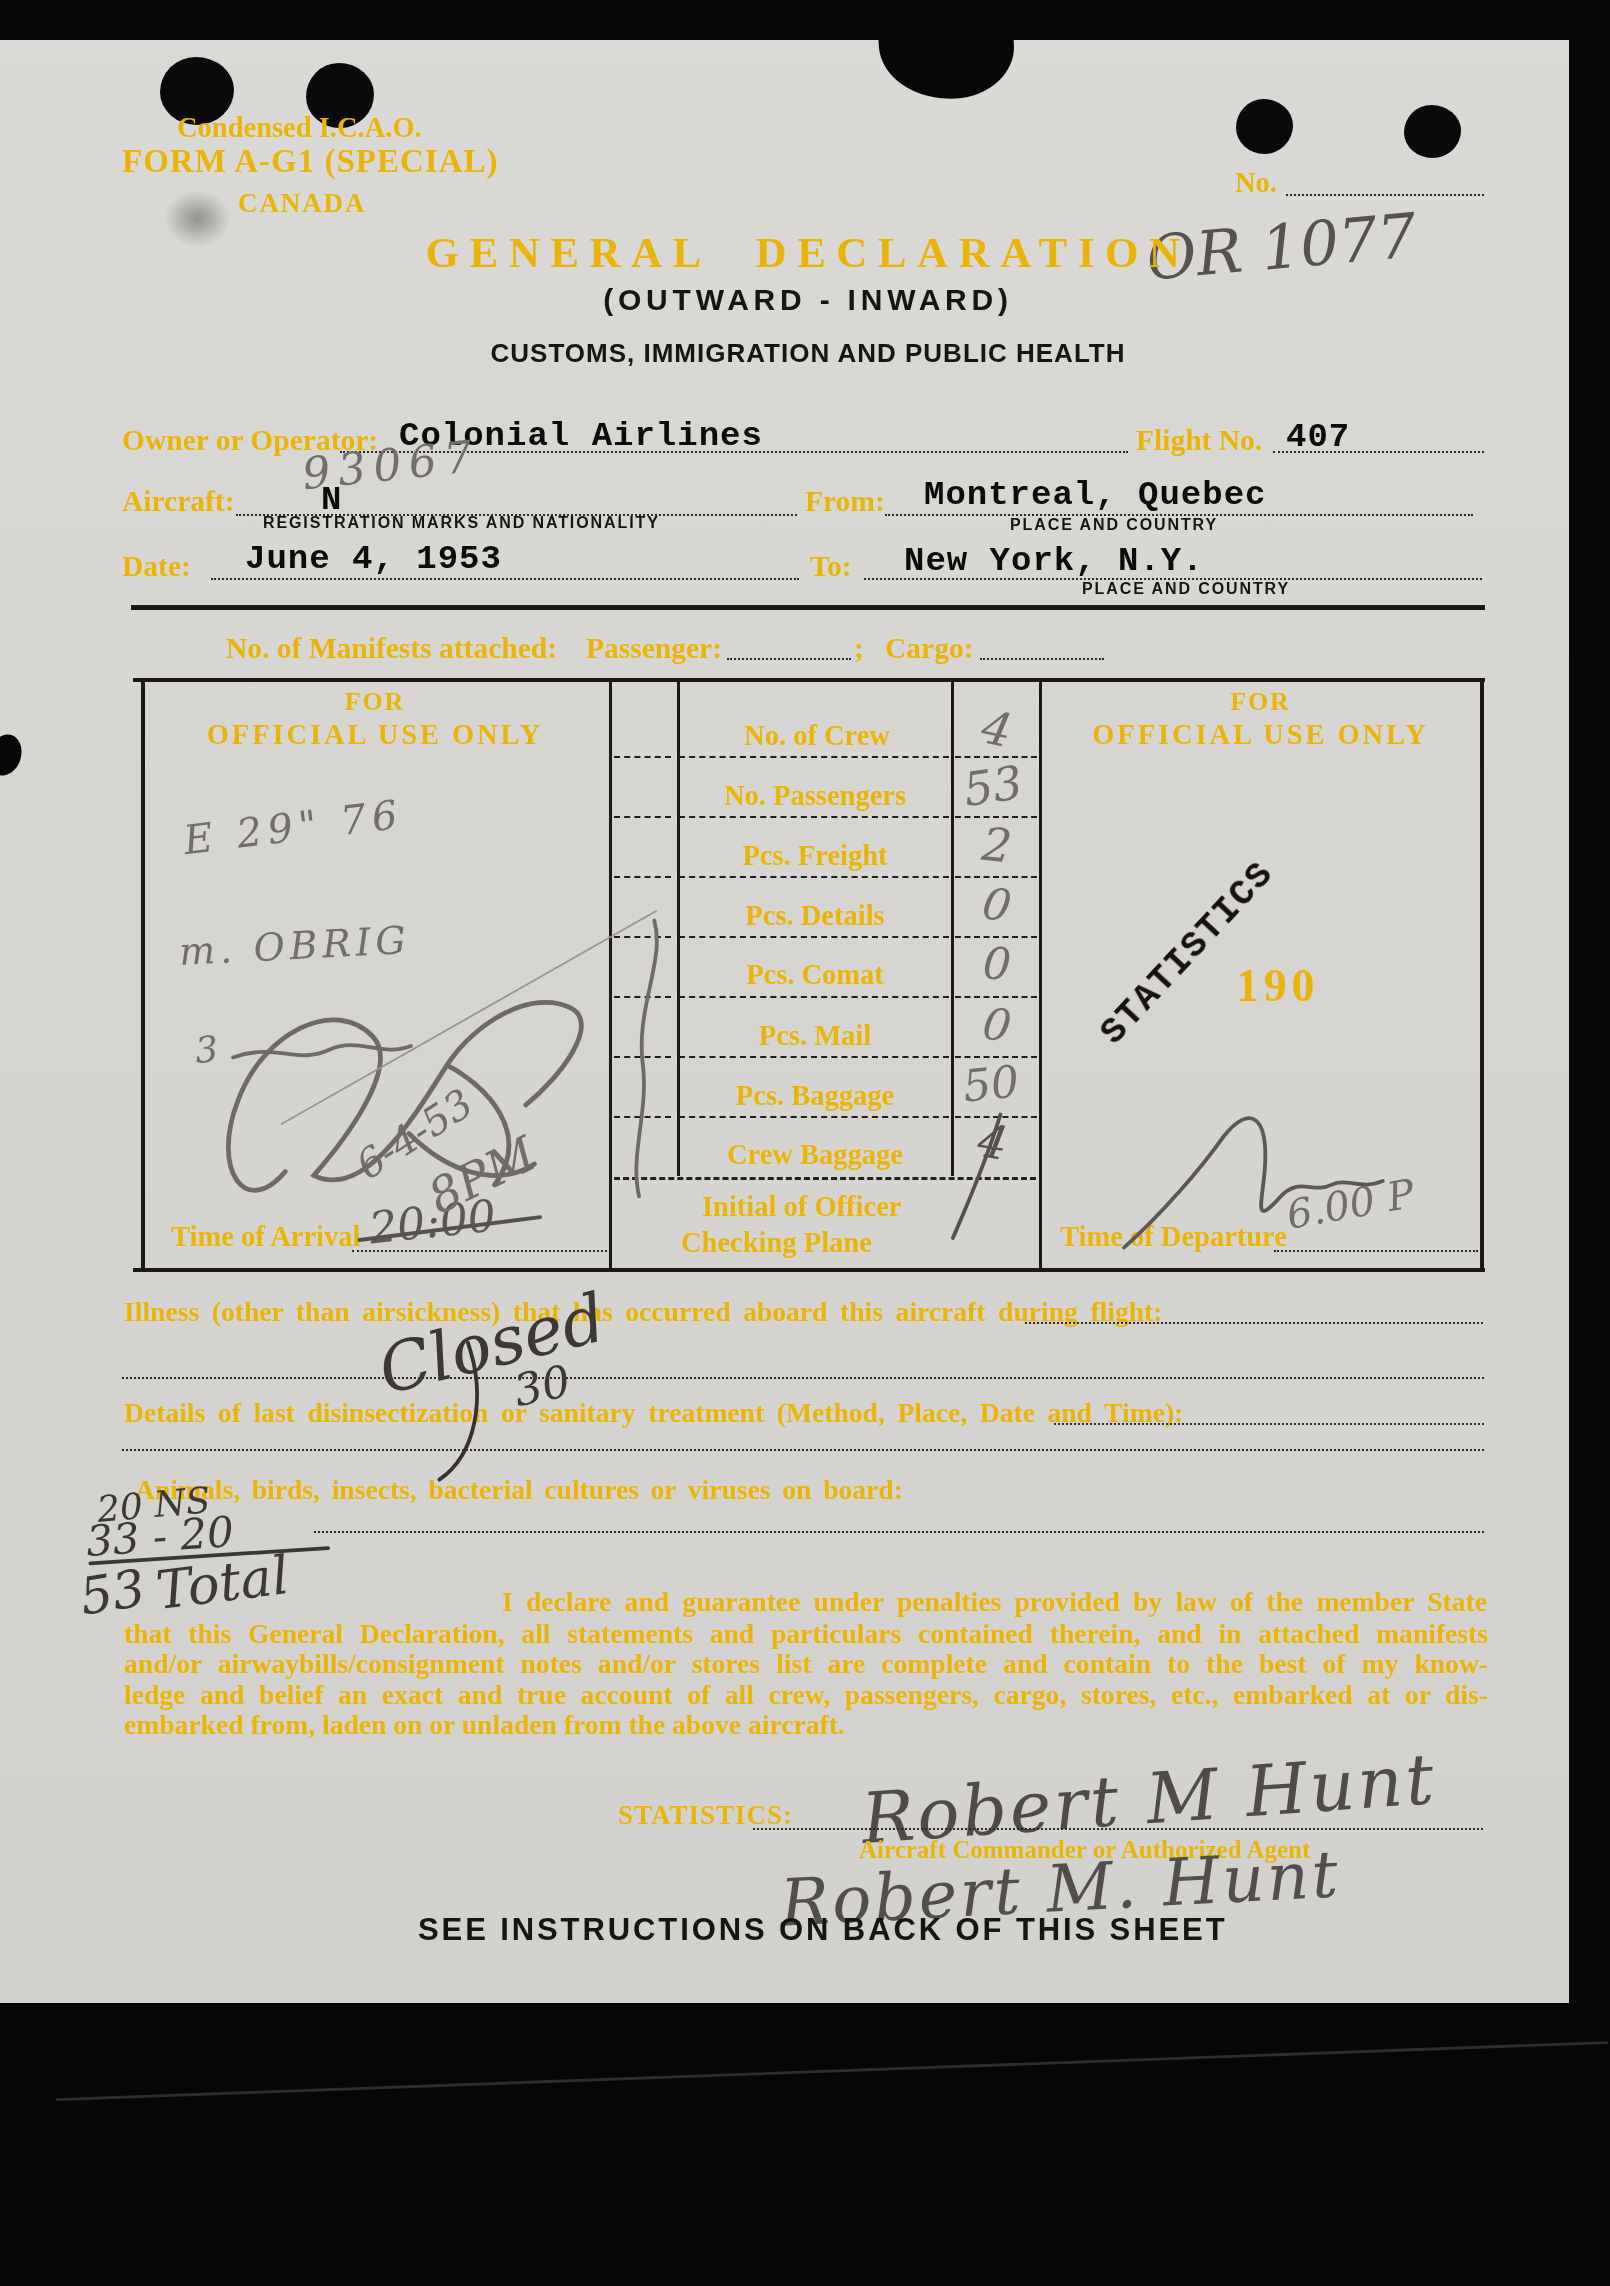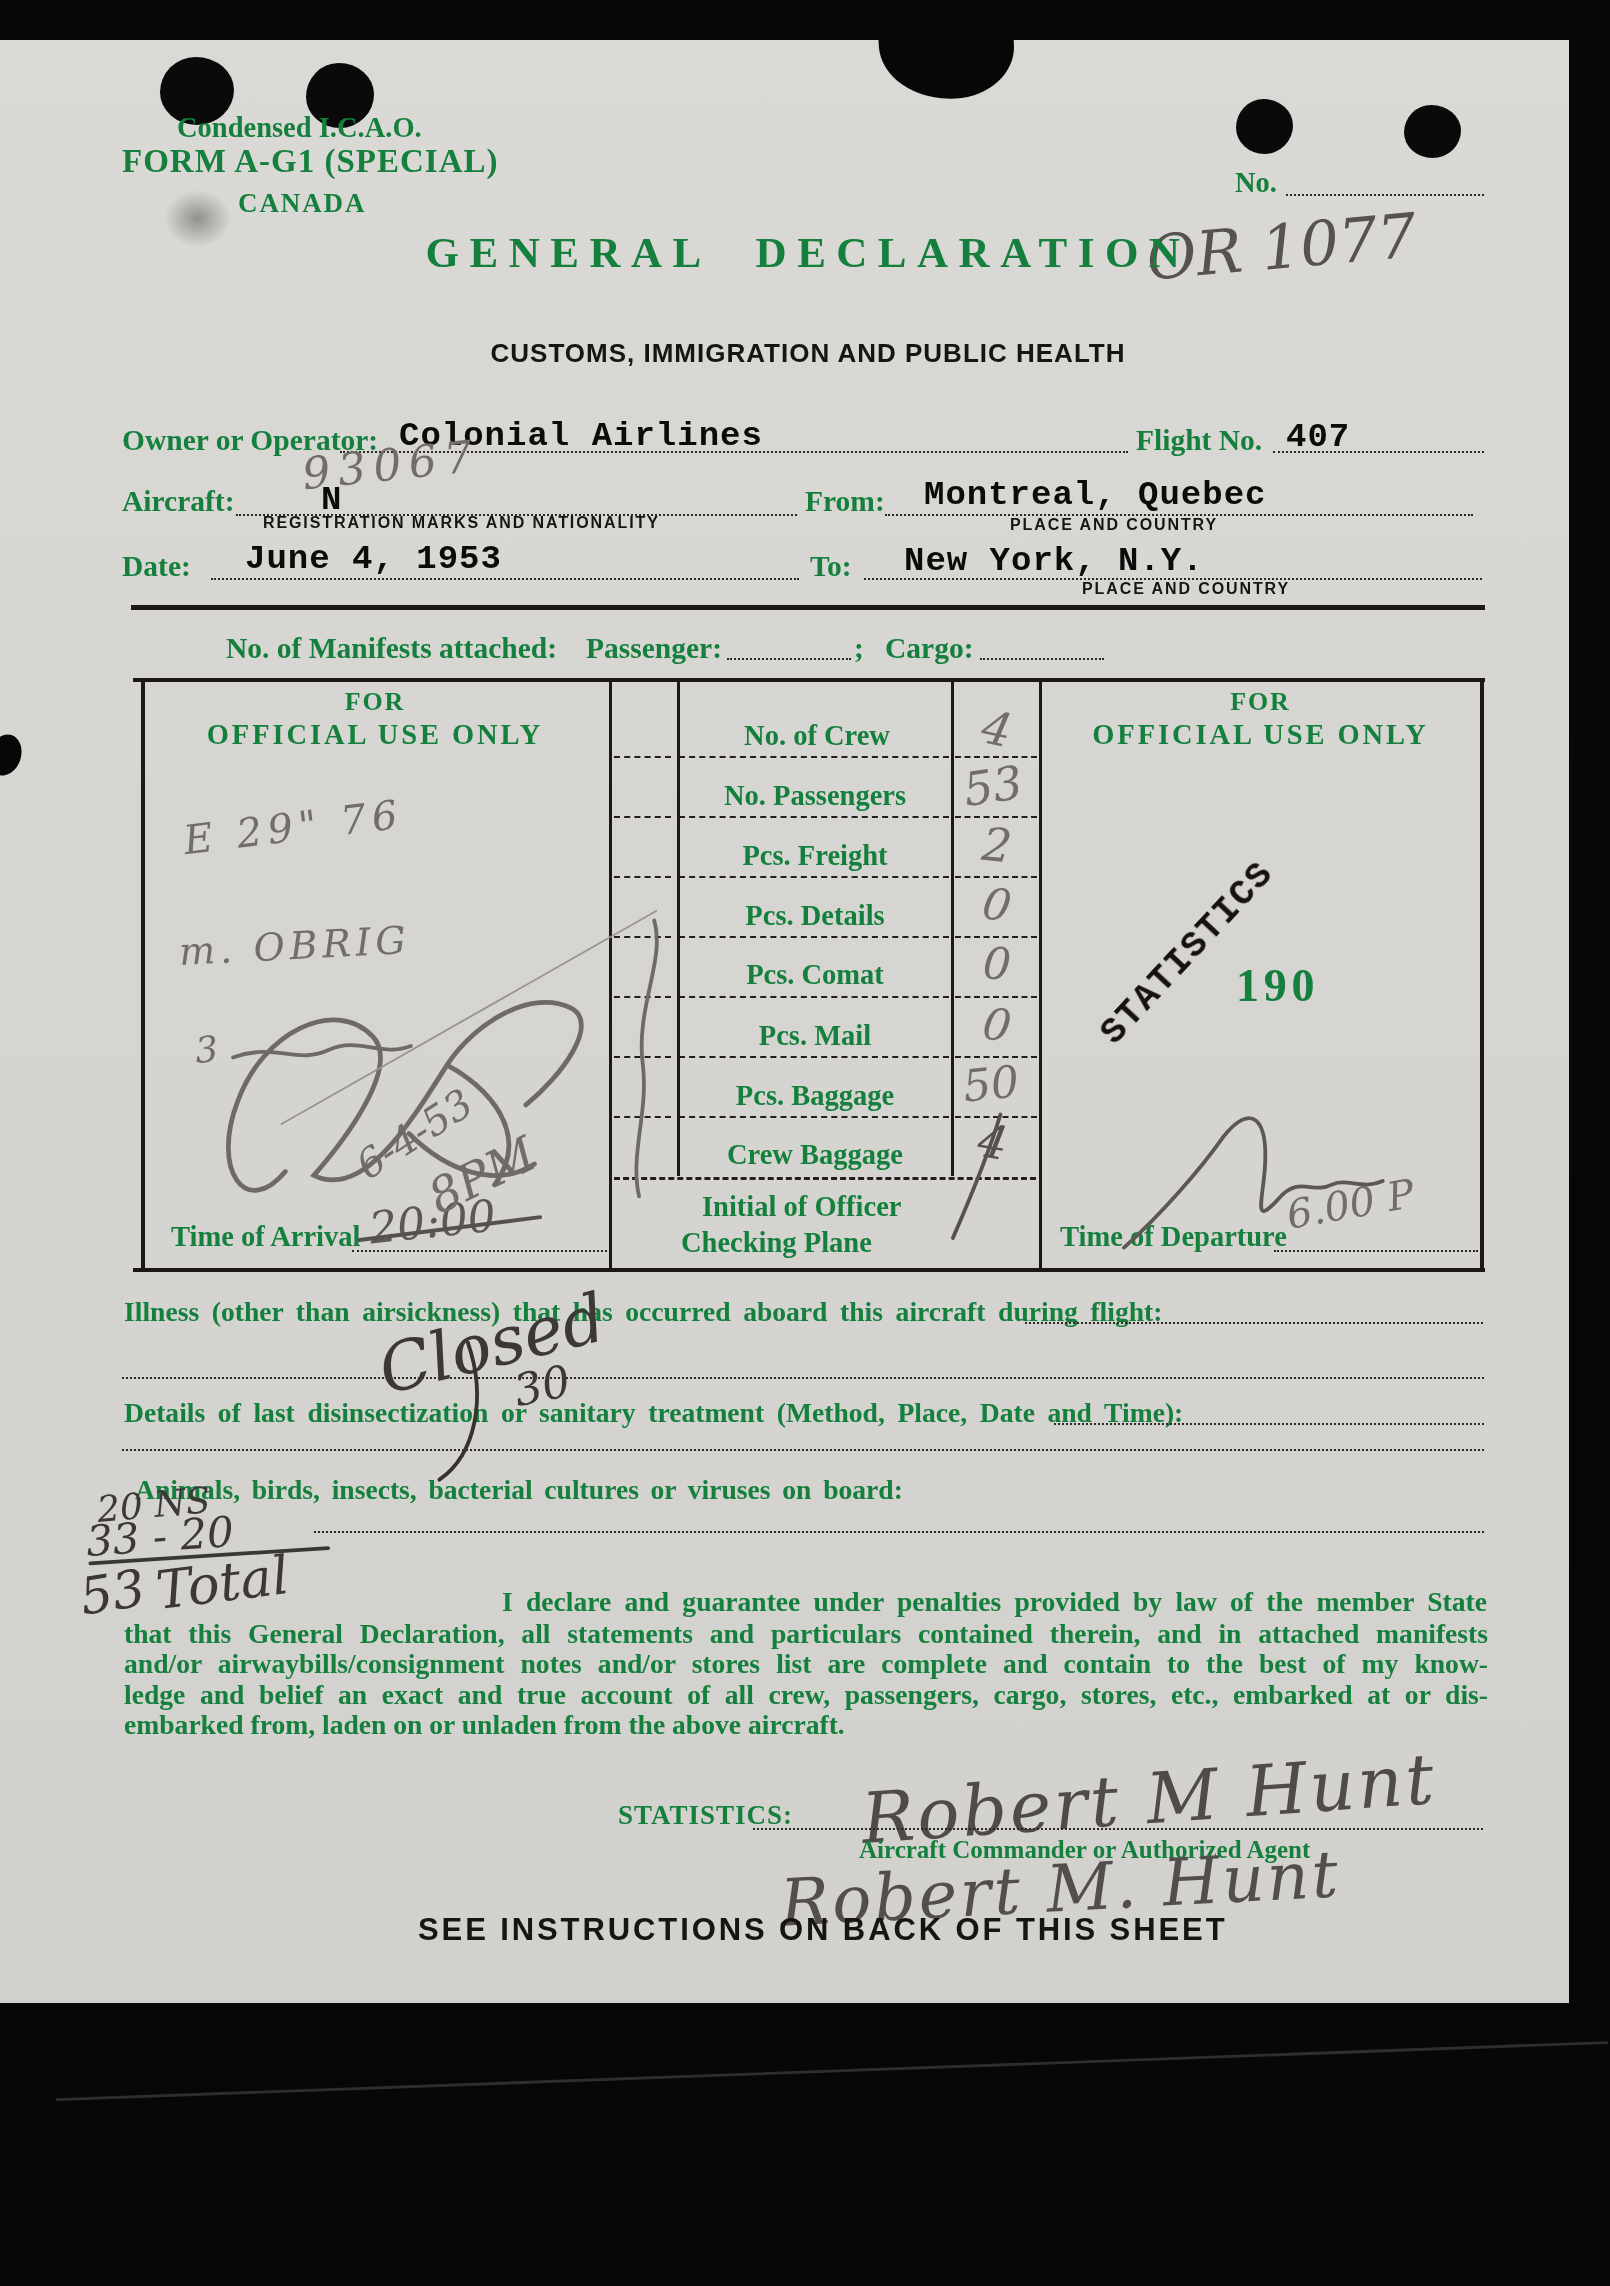--- a/index.html
+++ b/index.html
@@ -8,7 +8,7 @@
   .abs{position:absolute;white-space:nowrap;}
   .paper{position:absolute;left:0;top:40px;width:1571px;height:1963px;
          background:linear-gradient(180deg,#dad9d5 0%,#d6d5d1 40%,#d2d1cd 100%);}
-  .p{font-family:"Liberation Serif",serif;font-weight:700;color:#15803d;}
+  .p{font-family:"Liberation Serif",serif;font-weight:700;color:#eab308;}
   .sans{font-family:"Liberation Sans",sans-serif;font-weight:700;color:#171513;}
   .typed{font-family:"Liberation Mono",monospace;font-weight:700;color:#0c0b0a;
          letter-spacing:1px;filter:blur(0.5px);}

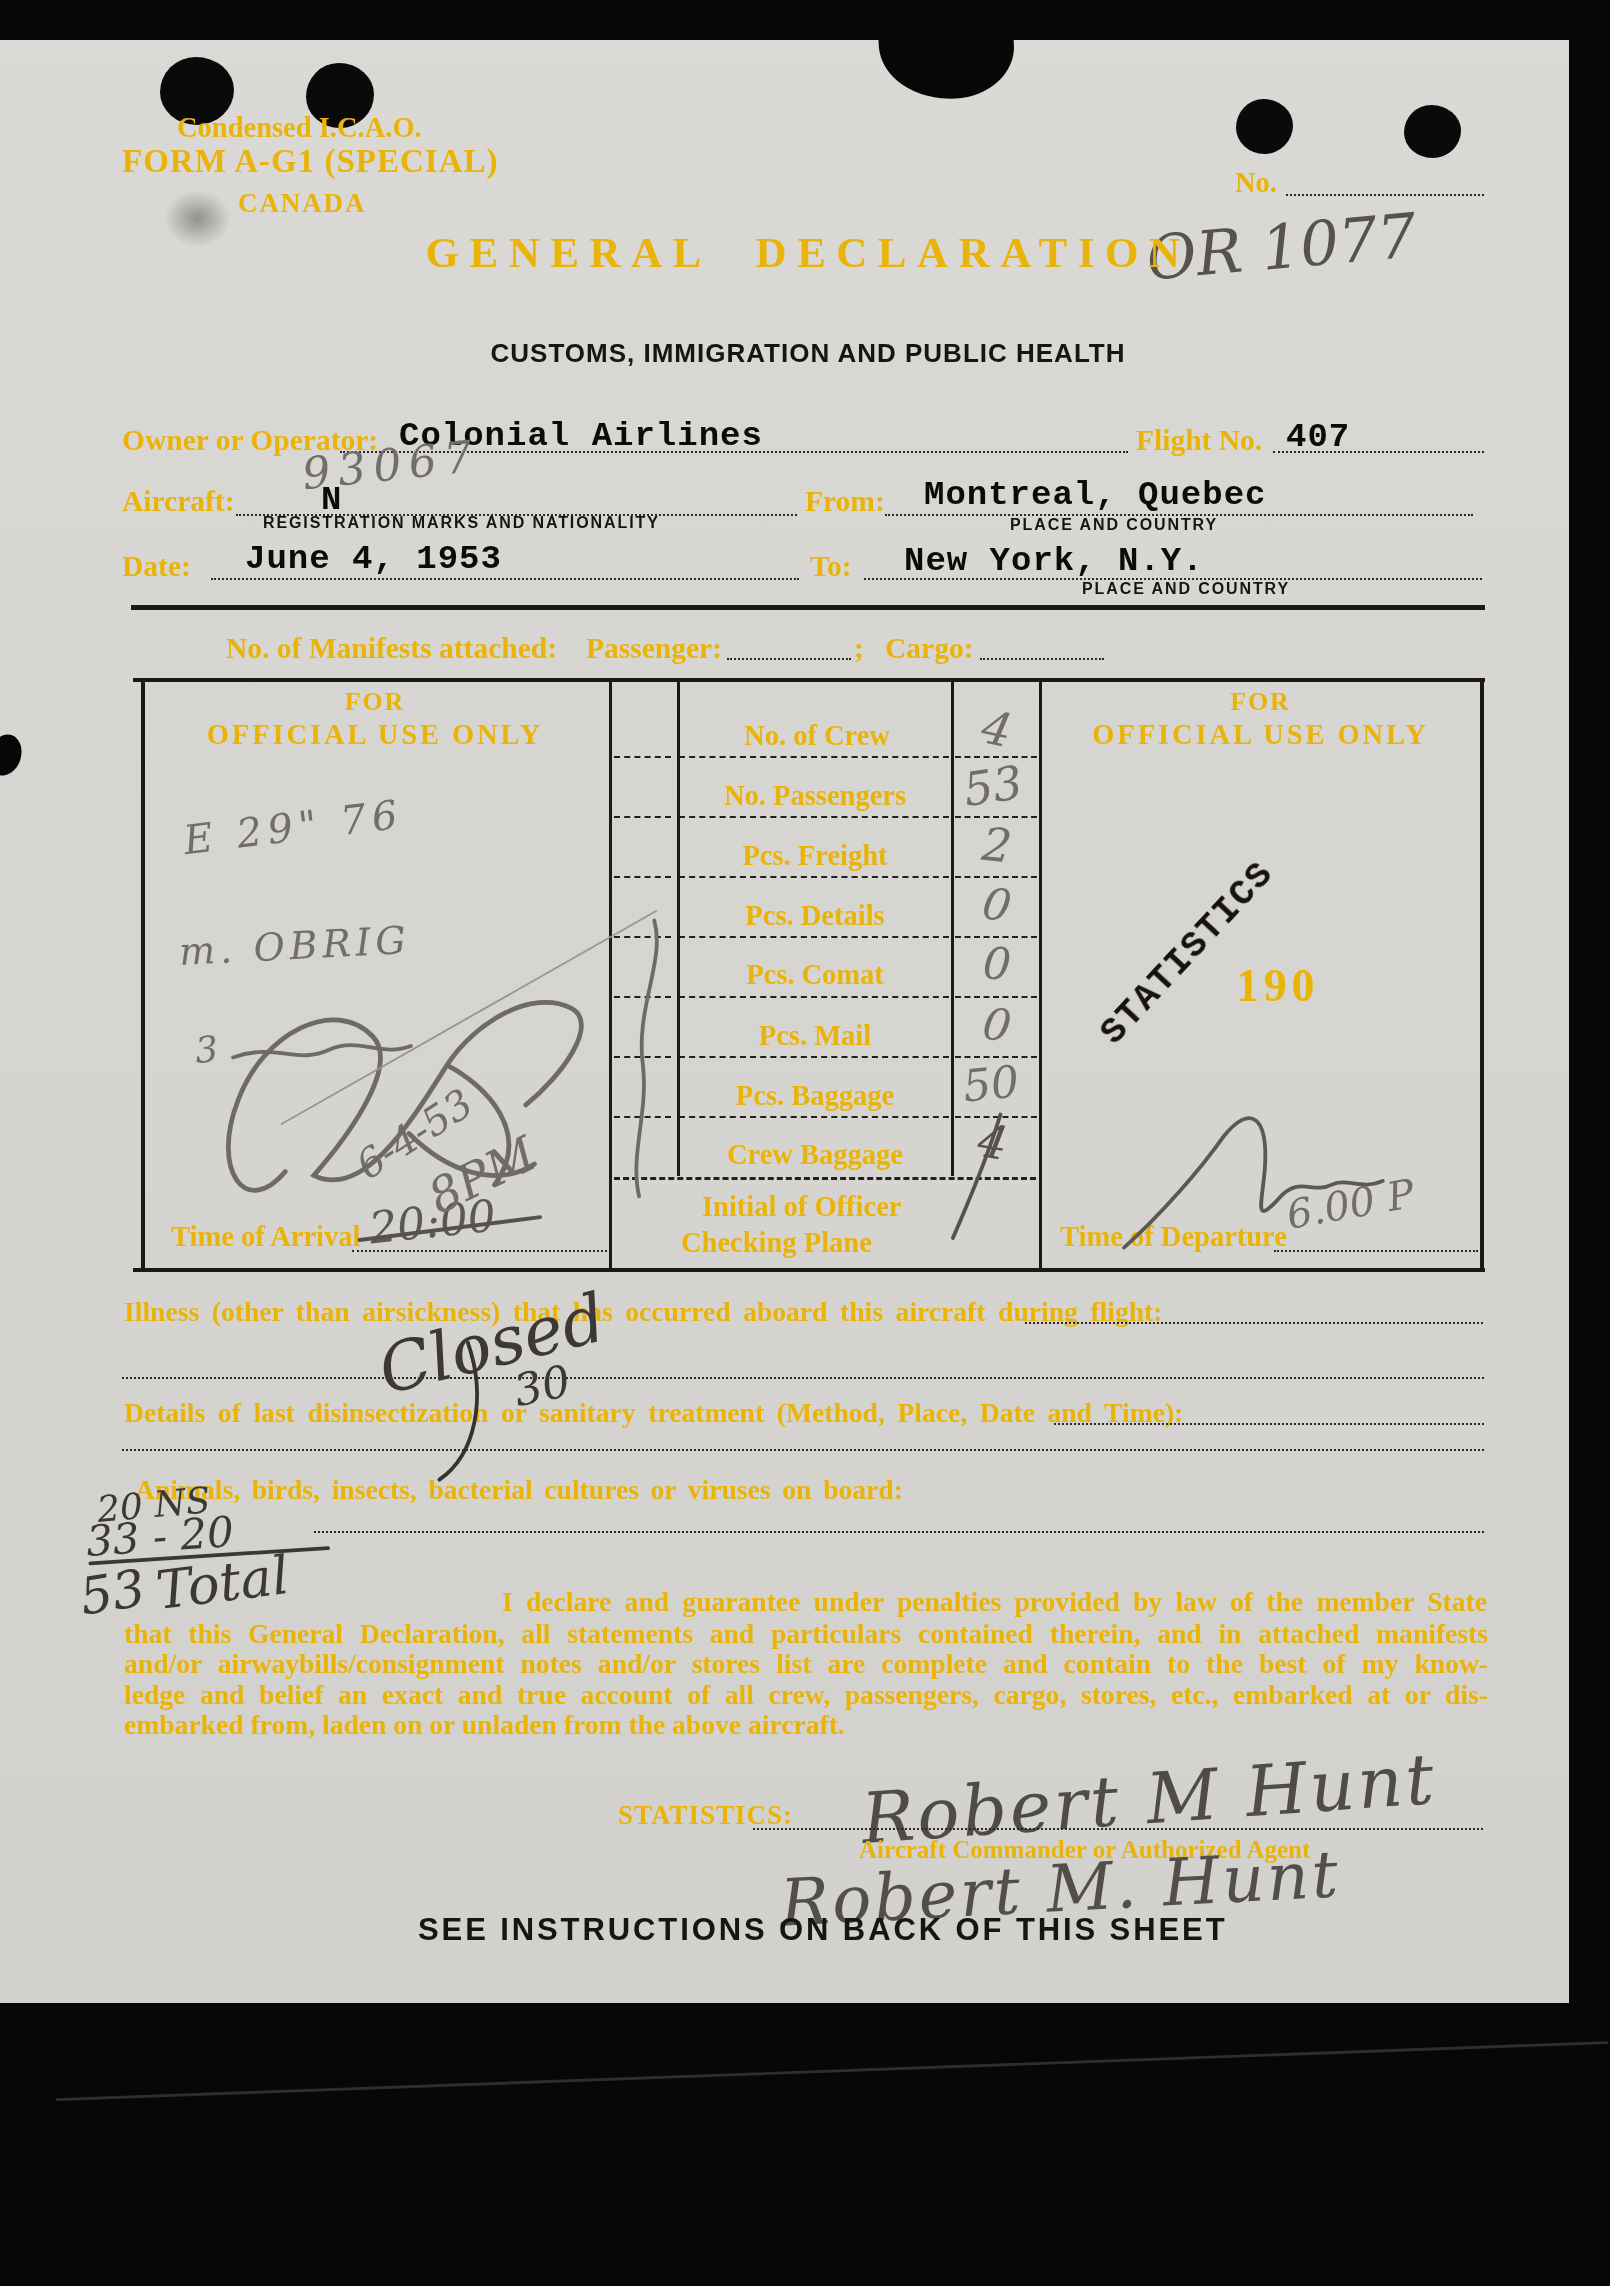--- a/index.html
+++ b/index.html
@@ -52,6 +52,7 @@
   <div class="abs hw" style="left:1146px;top:211px;font-size:61px;transform:rotate(-5deg);color:#56524e;">OR 1077</div>
 
   <div class="abs p ctr" style="left:380px;top:228px;width:856px;font-size:43px;letter-spacing:10.5px;word-spacing:25px;">GENERAL DECLARATION</div>
+  <div class="abs sans ctr" style="left:380px;top:283px;width:856px;font-size:30px;letter-spacing:4.8px;">(OUTWARD - INWARD)</div>
   <div class="abs sans ctr" style="left:380px;top:338px;width:856px;font-size:26px;letter-spacing:1px;">CUSTOMS, IMMIGRATION AND PUBLIC HEALTH</div>
 
   <div class="abs p" style="left:122px;top:424px;font-size:29.5px;">Owner or Operator:</div>

